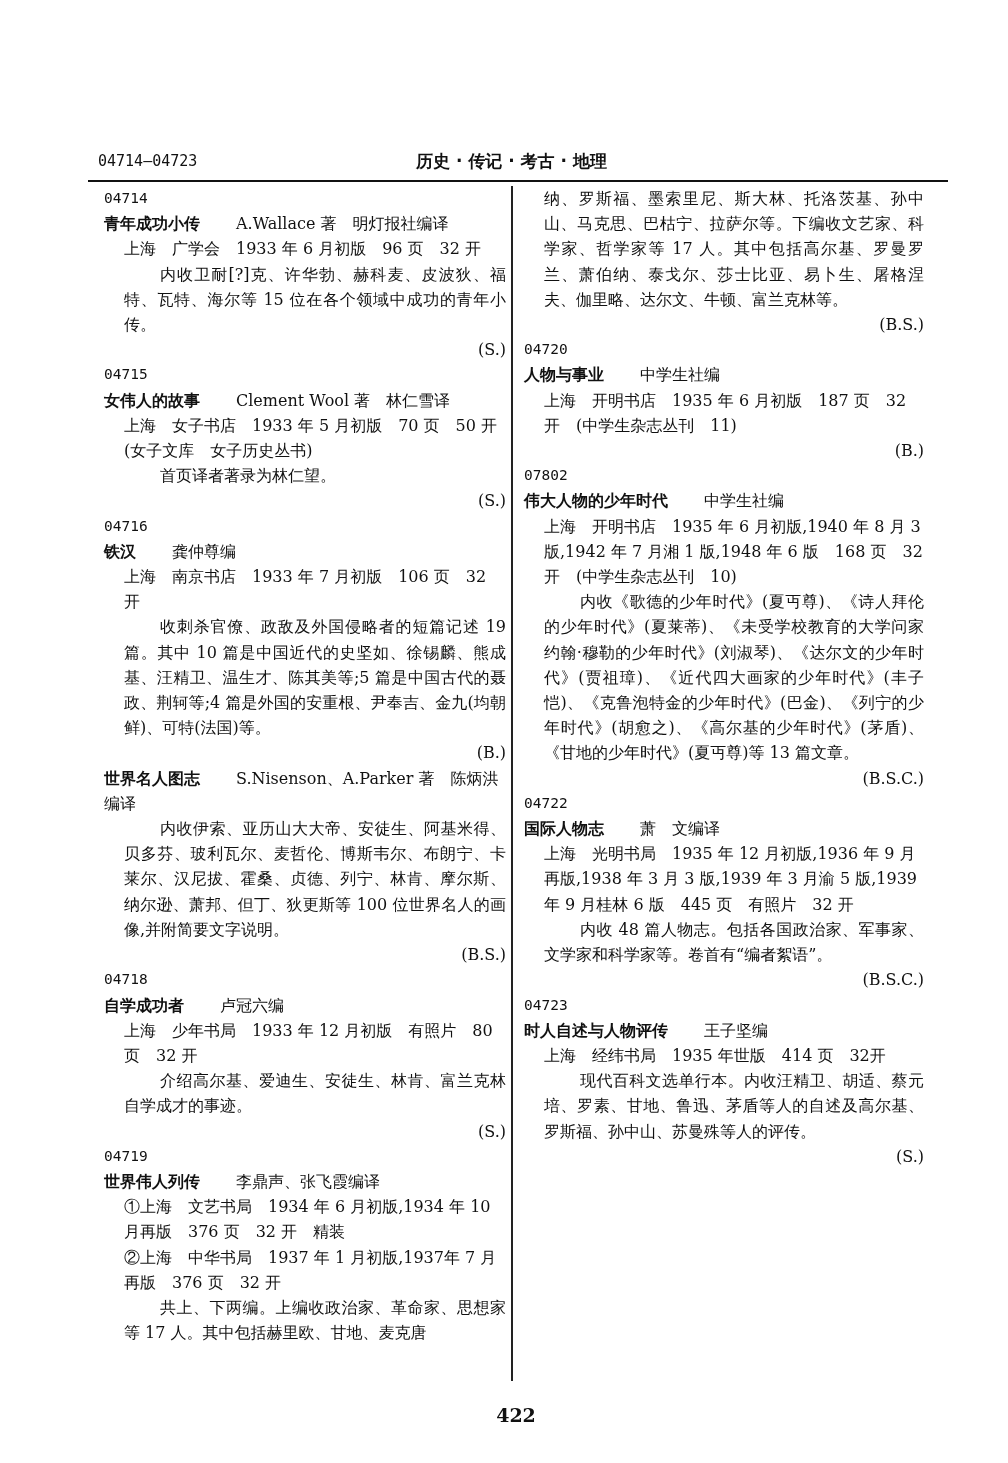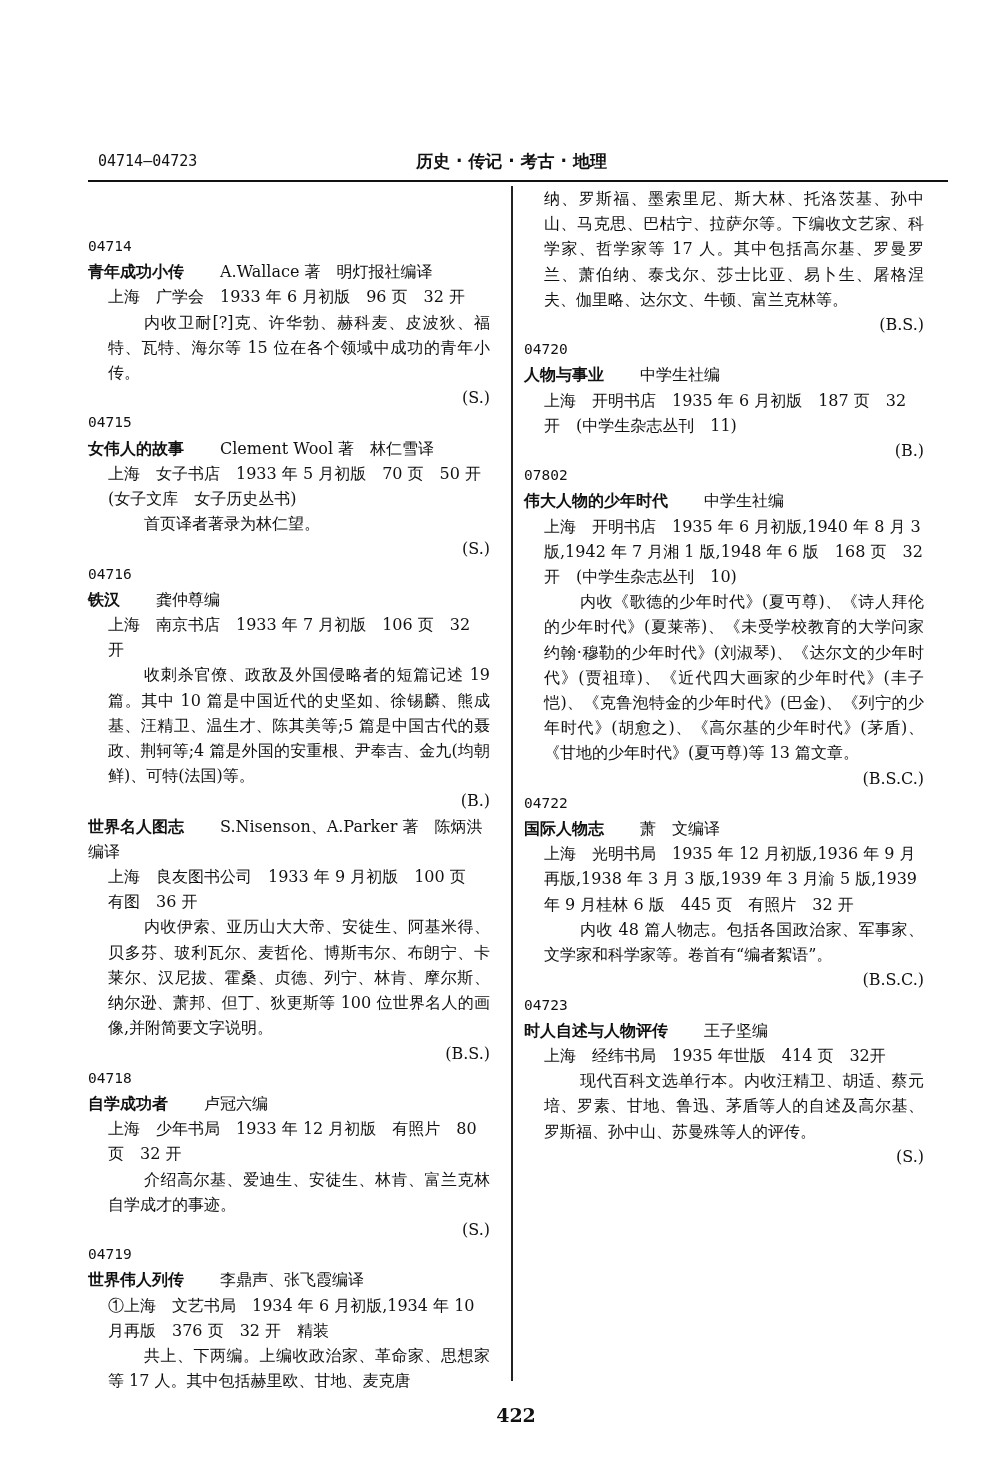--- a/index.html
+++ b/index.html
@@ -30,7 +30,7 @@
   .col {
     position: absolute; top: 186px; font-size: 16px; line-height: 25.2px;
   }
-  .col.left { left: 88px; width: 402px; margin-top: 48px; }
+  .col.left { left: 104px; width: 402px; }
   .col.right { left: 524px; width: 400px; }
   .entry-id {
     font-family: "DejaVu Sans Mono", "Liberation Mono", monospace;

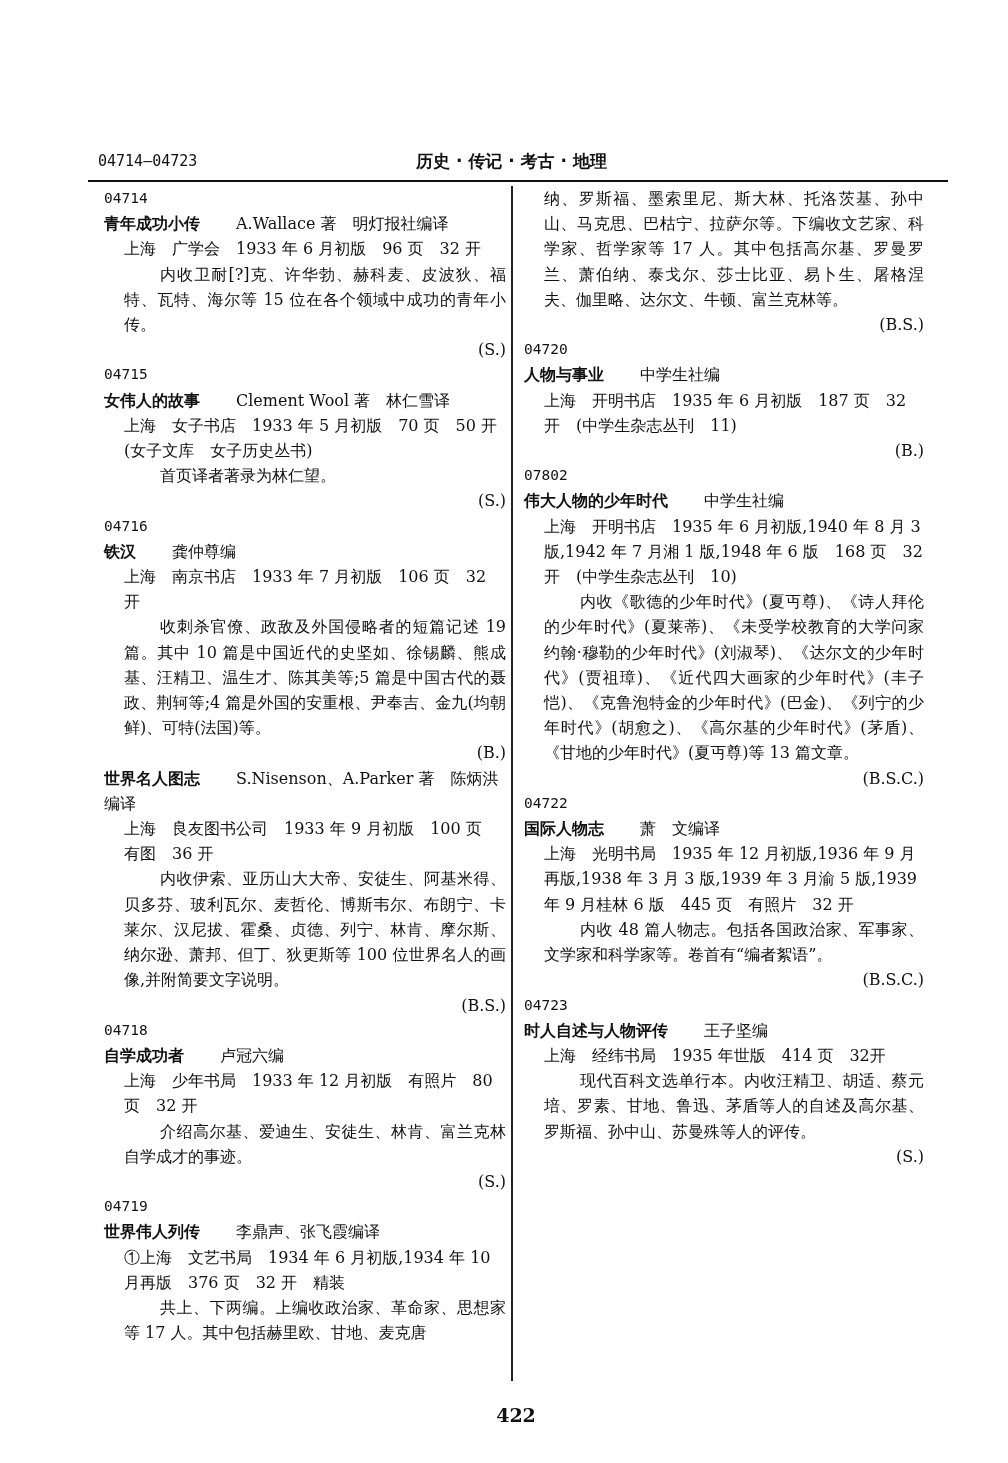--- a/index.html
+++ b/index.html
@@ -89,7 +89,6 @@
 
   <div>
     <span class="title-line"><span class="book-title">世界名人图志</span><span class="author">S.Nisenson、A.Parker 著　陈炳洪编译</span></span>
-    <span class="pub">上海　良友图书公司　1933 年 9 月初版　100 页　有图　36 开</span>
     <span class="desc">内收伊索、亚历山大大帝、安徒生、阿基米得、贝多芬、玻利瓦尔、麦哲伦、博斯韦尔、布朗宁、卡莱尔、汉尼拔、霍桑、贞德、列宁、林肯、摩尔斯、纳尔逊、萧邦、但丁、狄更斯等 100 位世界名人的画像,并附简要文字说明。</span>
     <span class="src">(B.S.)</span>
   </div>

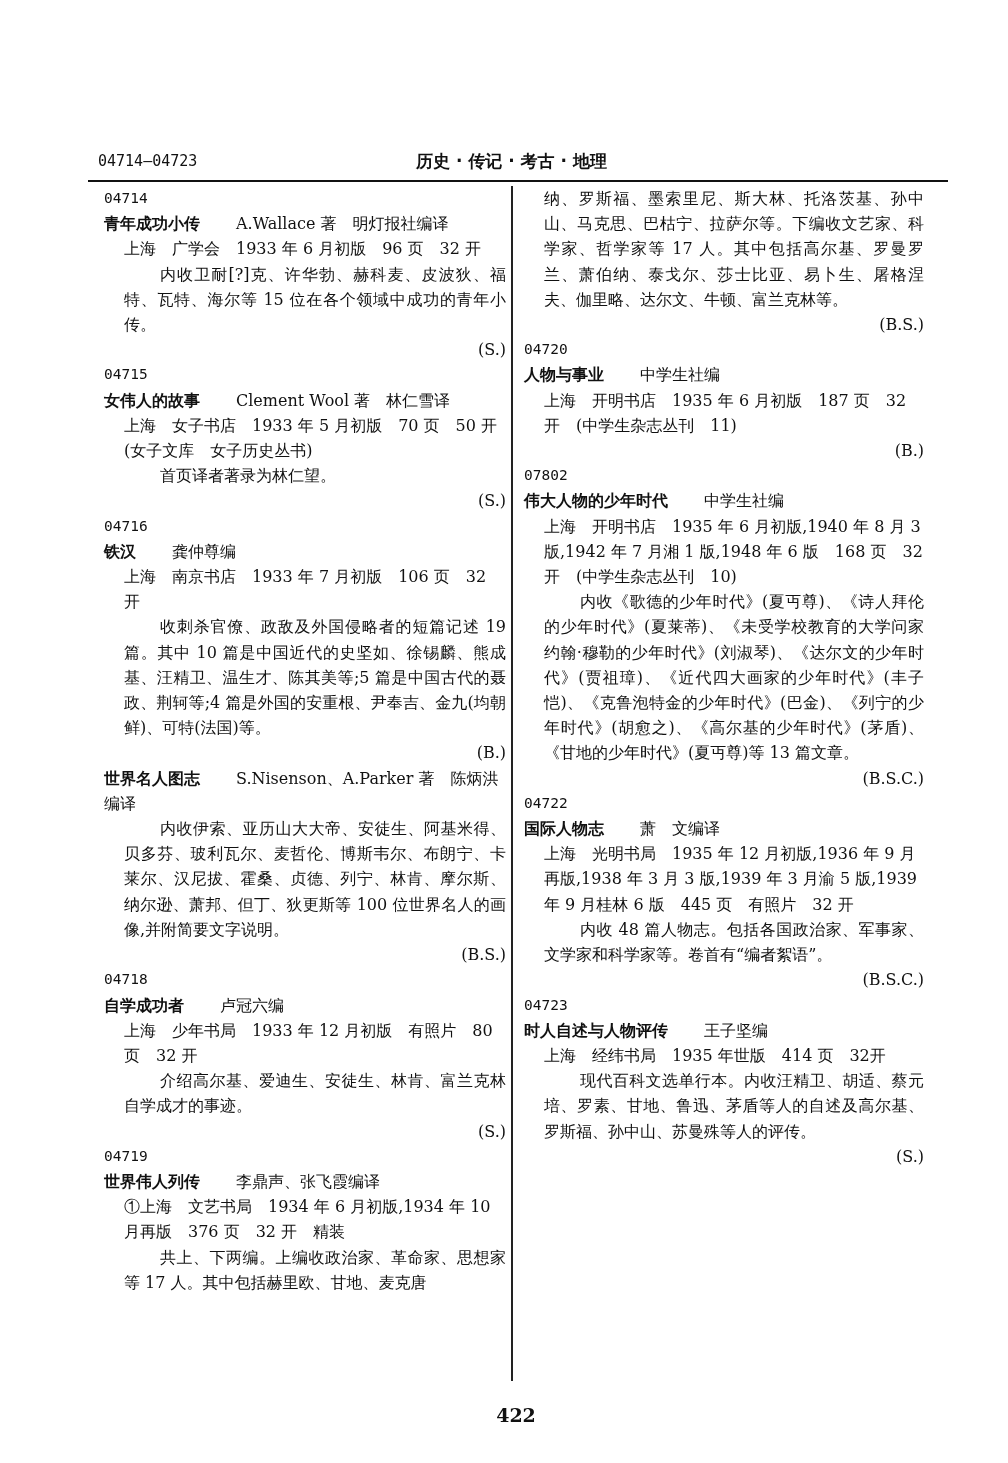--- a/index.html
+++ b/index.html
@@ -105,6 +105,7 @@
     <span class="entry-id">04719</span>
     <span class="title-line"><span class="book-title">世界伟人列传</span><span class="author">李鼎声、张飞霞编译</span></span>
     <span class="pub">①上海　文艺书局　1934 年 6 月初版,1934 年 10 月再版　376 页　32 开　精装</span>
+    <span class="pub">②上海　中华书局　1937 年 1 月初版,1937年 7 月再版　376 页　32 开</span>
     <span class="desc">共上、下两编。上编收政治家、革命家、思想家等 17 人。其中包括赫里欧、甘地、麦克唐</span>
   </div>
 </div>

